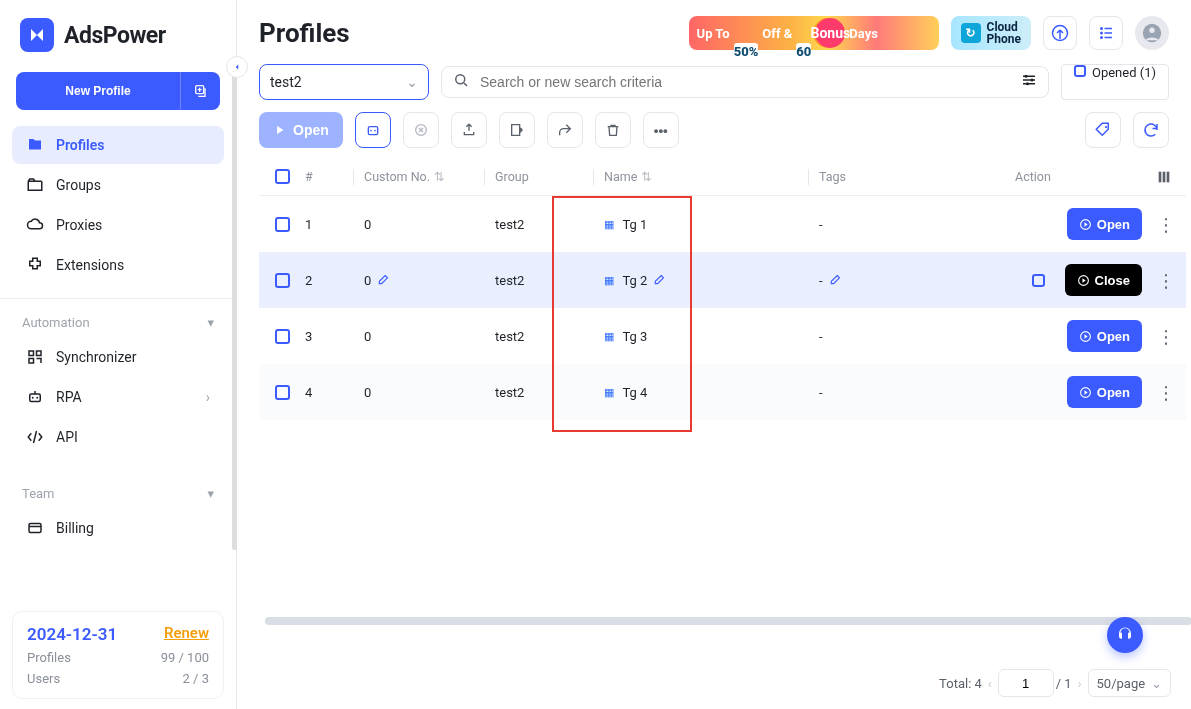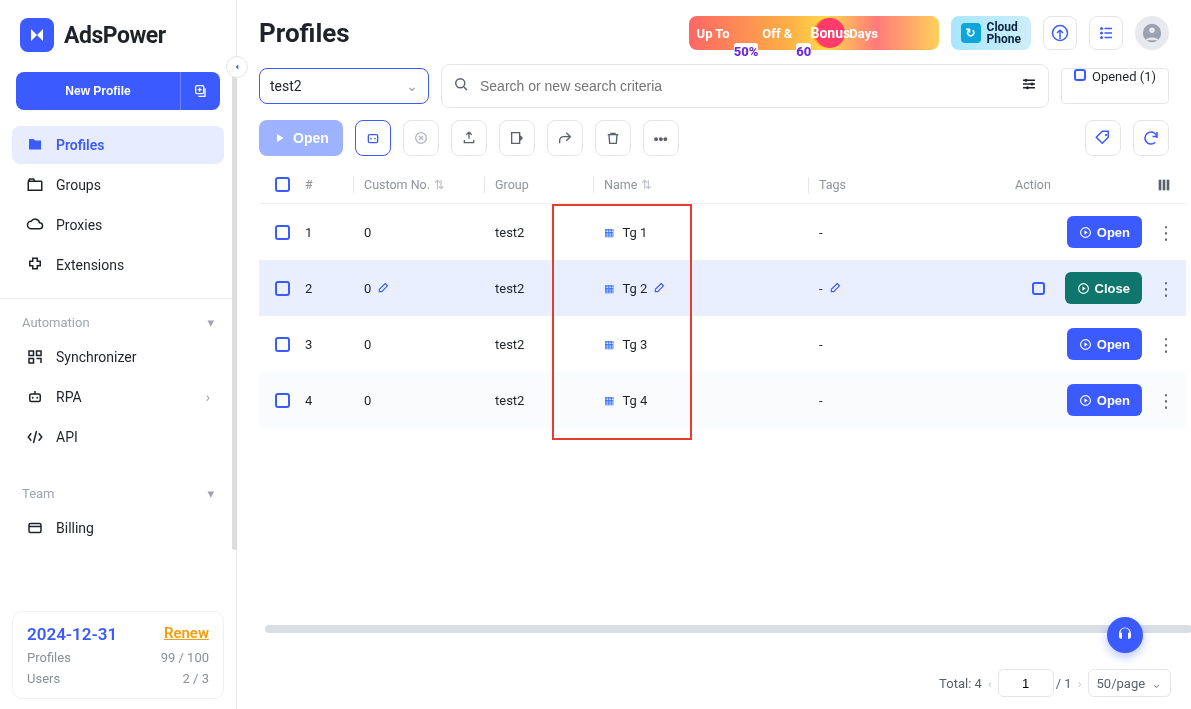--- a/index.html
+++ b/index.html
@@ -39,7 +39,7 @@
     .page-title { font-size:26px; font-weight:700; }
     .header-spacer { flex:1; }
     .promo1 { width:250px; height:34px; border-radius:8px; background: linear-gradient(90deg,#f66,#fcb045 40%,#ffd84d 55%,#ff7a7a 75%,#ffd05a 100%); display:flex; align-items:center; color:#fff; font-size:13px; font-weight:700; padding:0 8px; gap:4px; position:relative; }
-    .promo1 .b { background:#fff; color:#6d28d9; padding:1px 0; border-radius:3px; font-weight:800;margin-top:37px; }
+    .promo1 .b { background:#fff; color:#0c4a6e; padding:1px 0; border-radius:3px; font-weight:800;margin-top:37px; }
     .promo1 .bonus { background:#ff3b6b; border-radius:50%; width:30px; height:30px; display:flex; align-items:center; justify-content:center; font-size:14px; box-shadow: -2px 0 0 #ff9d2b; }
     .promo2 { height:34px; padding:0 10px; border-radius:8px; background: linear-gradient(90deg,#a7e6ff,#cdeef9); display:flex; align-items:center; gap:6px; font-size:12px; font-weight:700; color:#0b2440; }
     .hdr-icn { width:34px; height:34px; border:1px solid #e4e6eb; border-radius:8px; display:flex; align-items:center; justify-content:center; color:#3b5bff; cursor:pointer; }

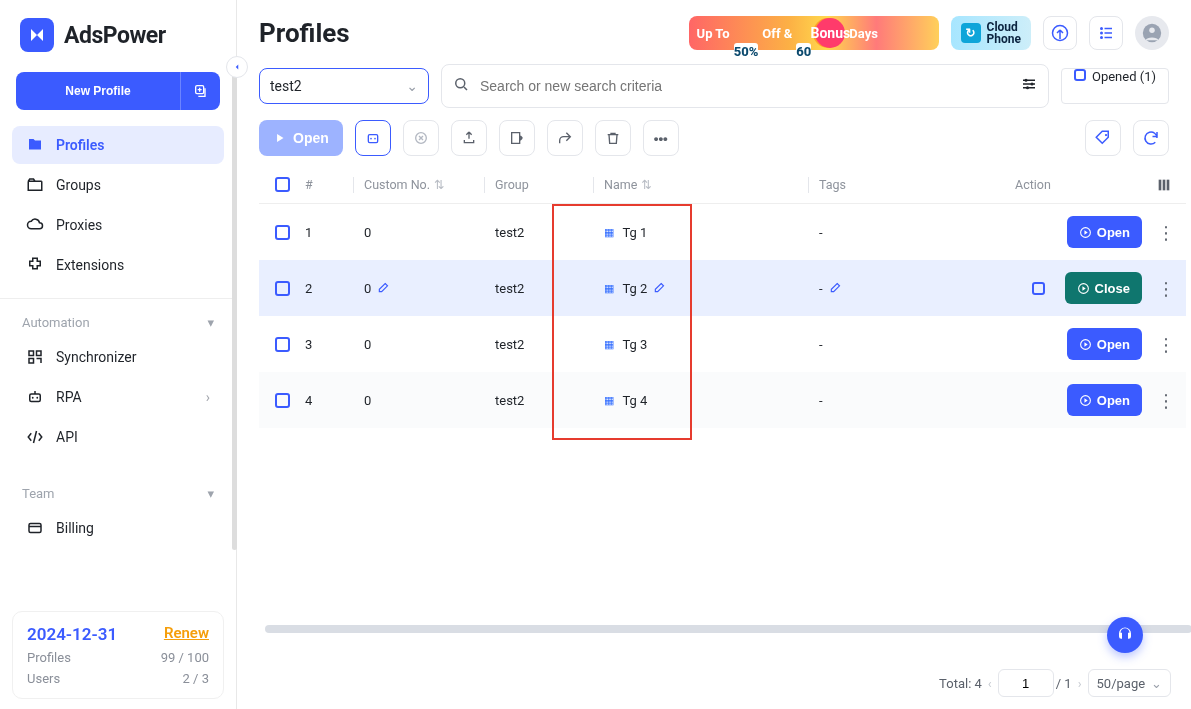--- a/index.html
+++ b/index.html
@@ -48,7 +48,7 @@
     .filters { display:flex; align-items:center; padding: 8px 22px 8px; gap:12px; }
     .group-select { width:170px; height:36px; border:1.5px solid #3b5bff; border-radius:8px; display:flex; align-items:center; padding:0 10px; font-size:14px; color:#1f2329; cursor:pointer; }
     .group-select .chev { margin-left:auto; color:#9aa0aa; }
-    .search-box { flex:1; height:44px; border:1px solid #e4e6eb; border-radius:8px; display:flex; align-items:center; padding:0 10px; gap:10px; }
+    .search-box { flex:1; height:32px; border:1px solid #e4e6eb; border-radius:8px; display:flex; align-items:center; padding:0 10px; gap:10px; }
     .search-box input { border:none; outline:none; flex:1; font-size:14px; color:#666; }
     .search-adjust { color:#1f2329; cursor:pointer; }
     .opened-chip { height:36px; padding:0 12px; display:flex; align-items:flex-start; gap:6px; border:1px solid #e4e6eb; border-radius:4px; font-size:13px; color:#1f2329; cursor:pointer; }

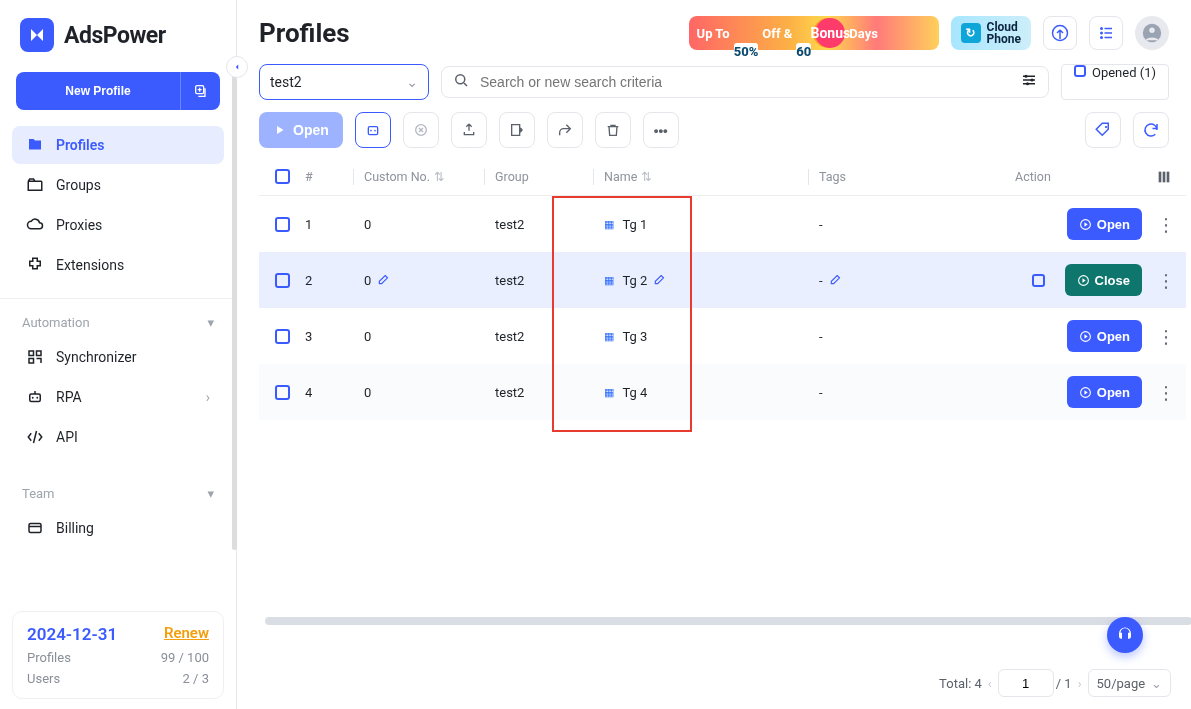--- a/index.html
+++ b/index.html
@@ -84,7 +84,7 @@
     .action-cell { flex:1; display:flex; align-items:center; justify-content:flex-end; gap:12px; padding-right:8px; }
     .rowbtn { height:32px; padding:0 12px; border-radius:6px; border:none; color:#fff; font-weight:600; font-size:13px; display:flex; align-items:center; gap:5px; cursor:pointer; }
     .rowbtn.open { background:#3b5bff; }
-    .rowbtn.close { background:#0f766e; }
+    .rowbtn.close { background:#000000; }
     .kebab { width:24px; color:#5b616b; cursor:pointer; text-align:center; font-size:18px; }
     .square-ind { width:13px; height:13px; border:2px solid #3b5bff; border-radius:3px; display:inline-block; margin-right:8px; }
     .edit-icn { color:#3b5bff; margin-left:6px; }

